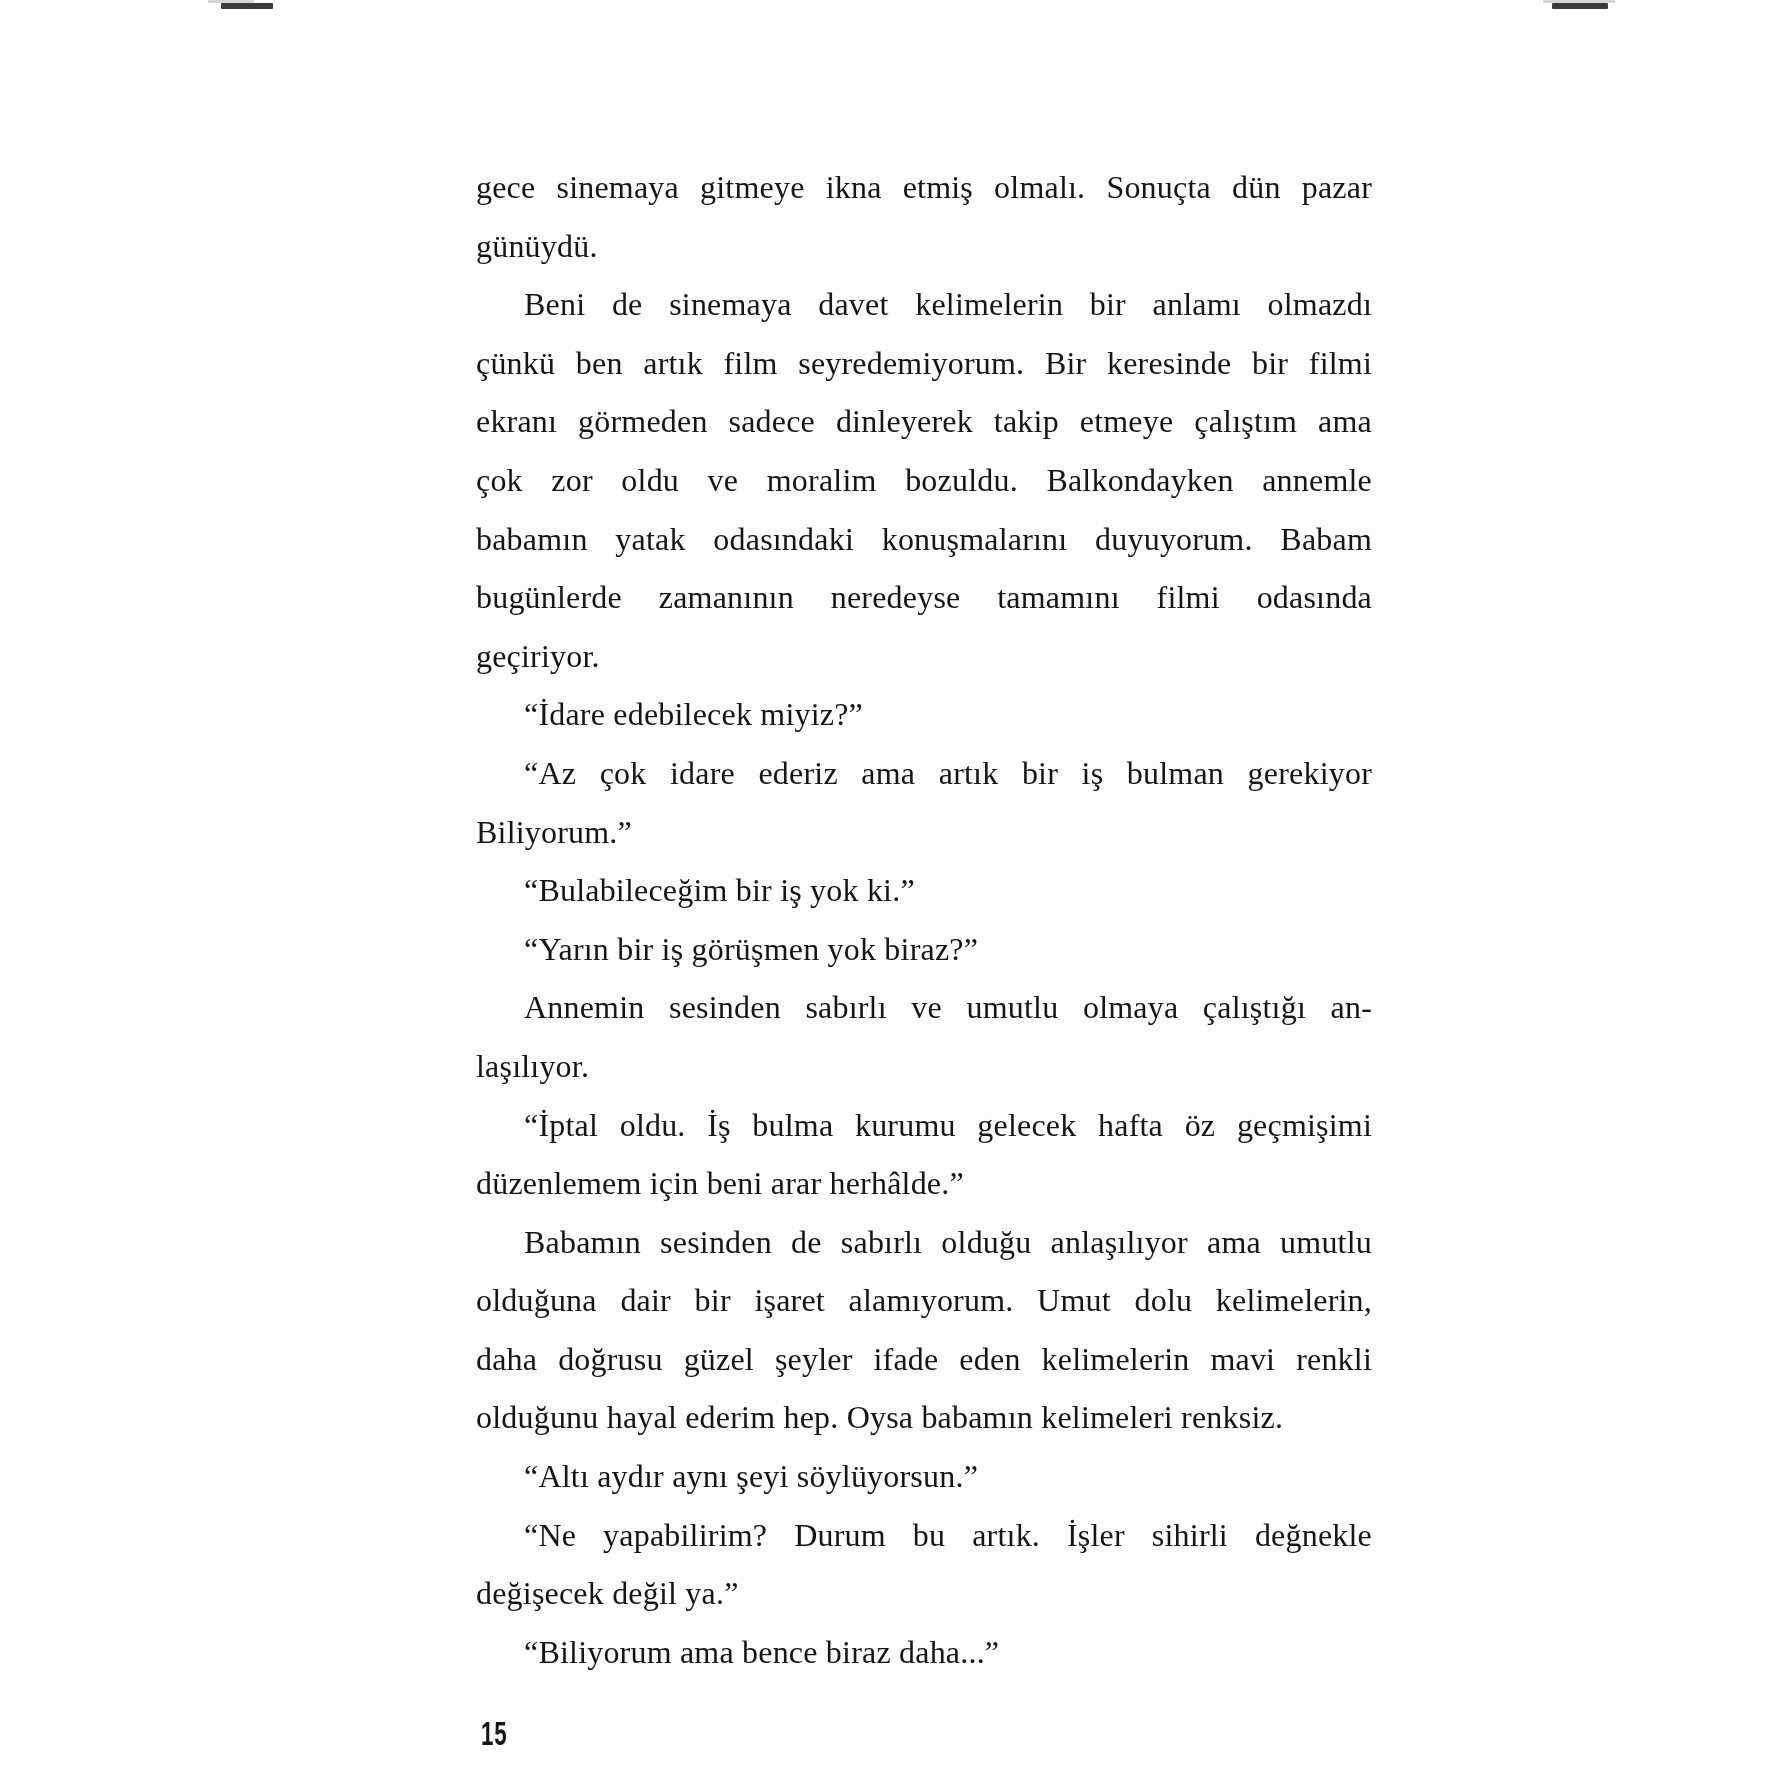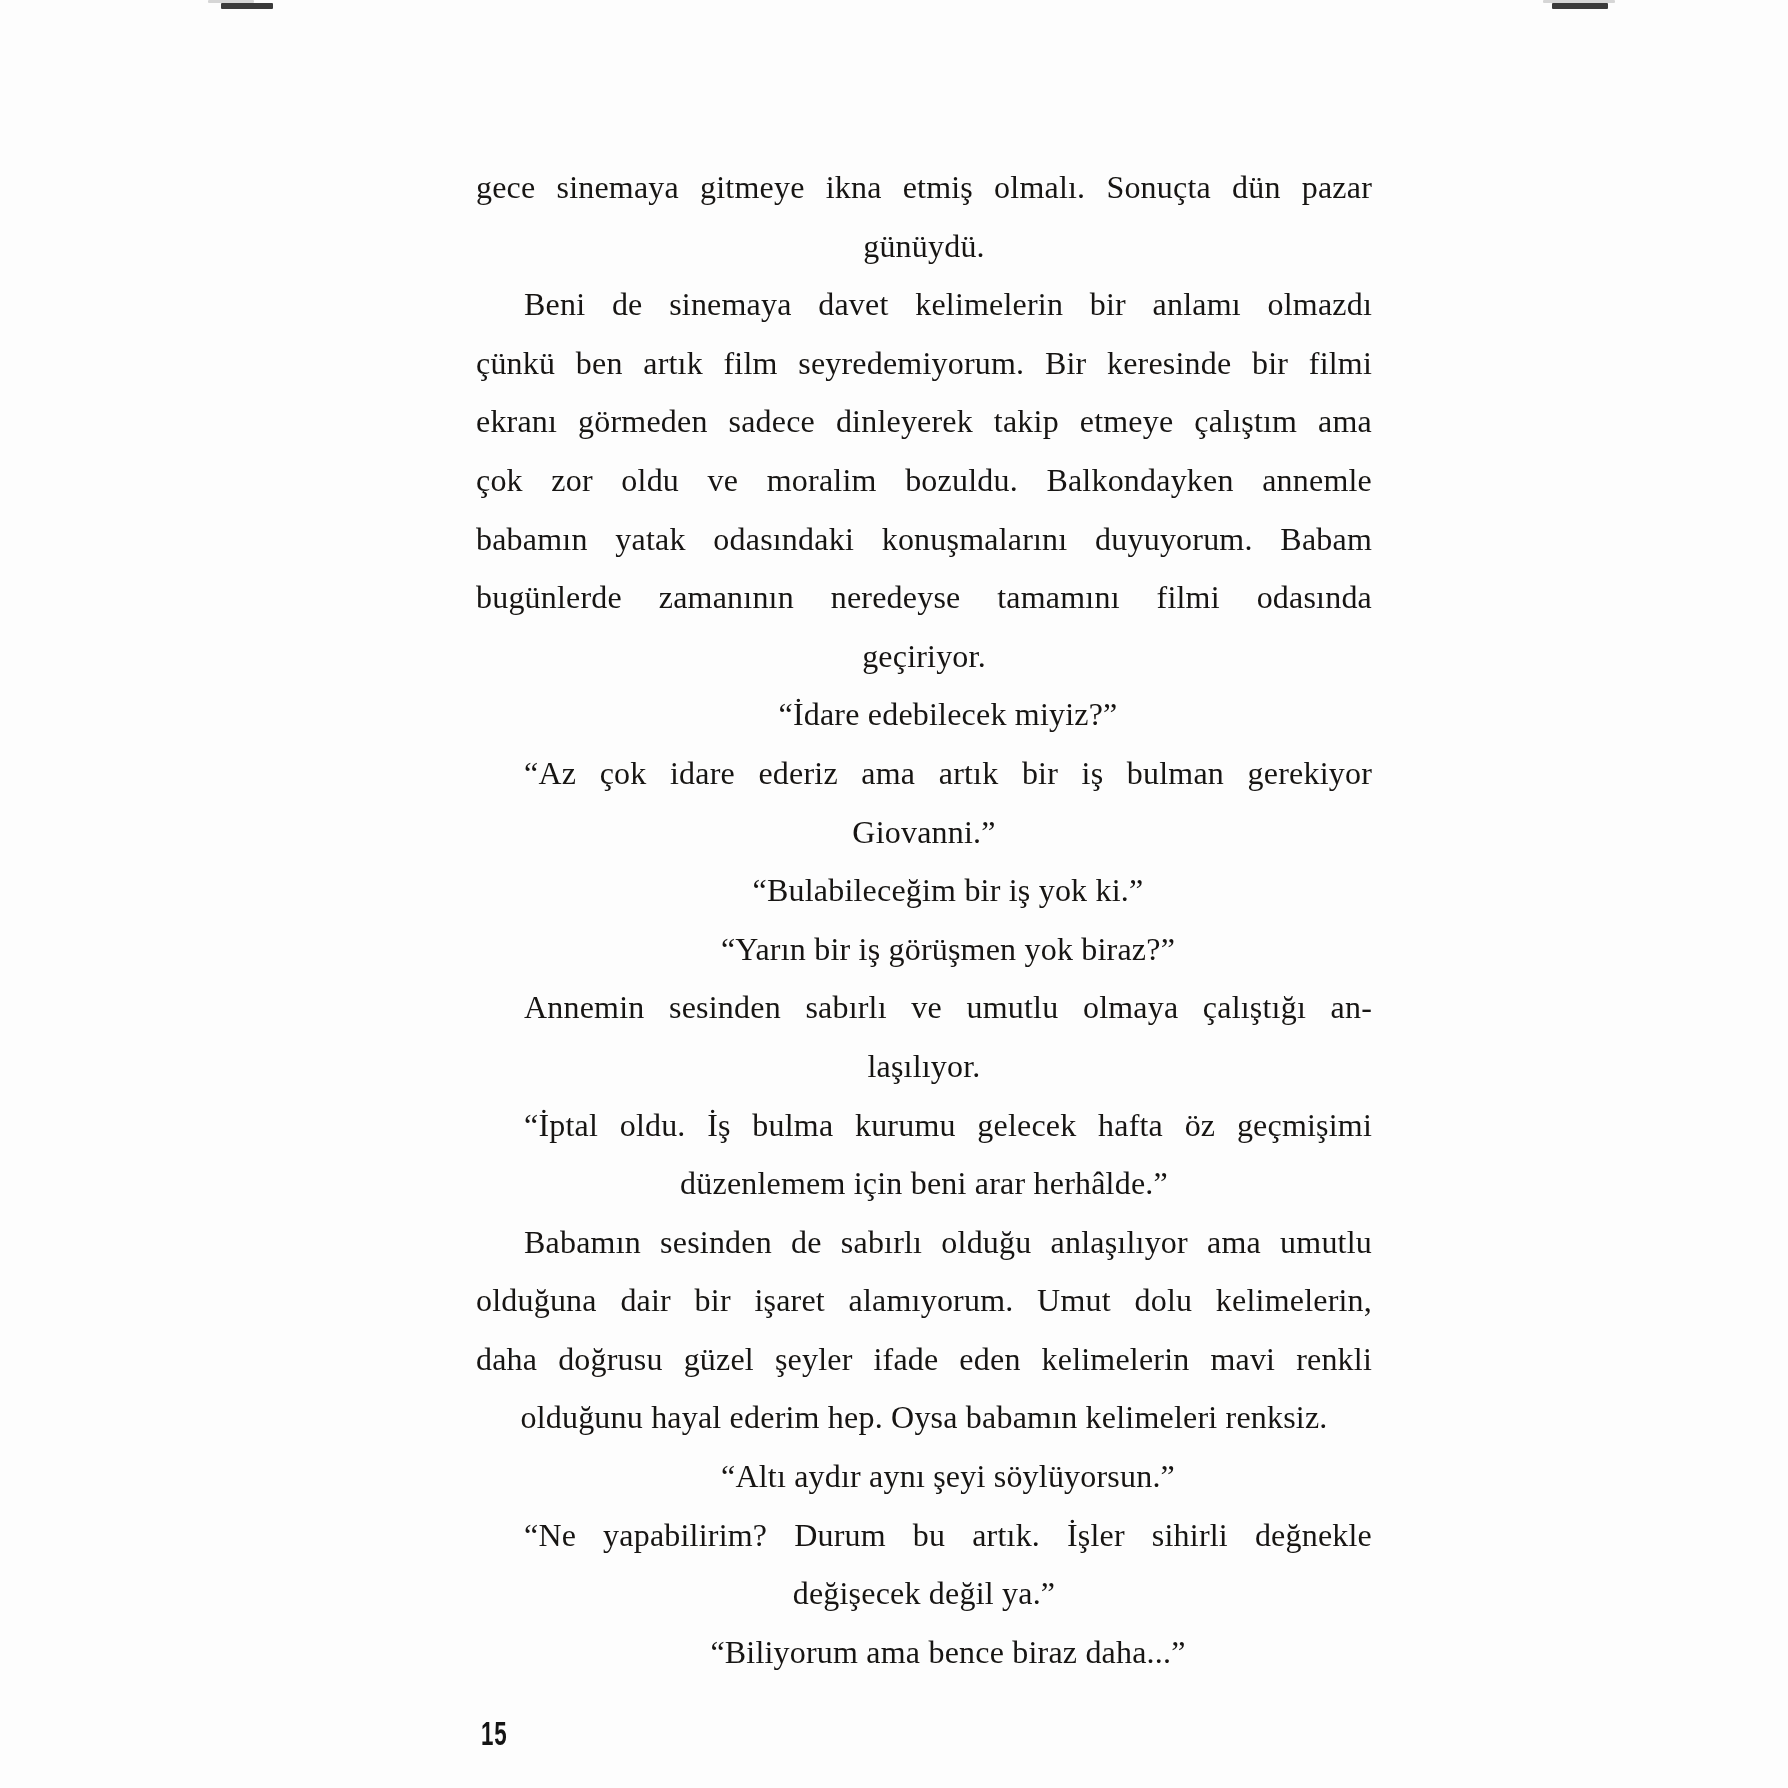--- a/index.html
+++ b/index.html
@@ -50,7 +50,7 @@
   .line {
     height: 58.6px;
     line-height: 58.6px;
-    text-align: center;
+    text-align: left;
   }
   .line.j {
     text-align: justify;

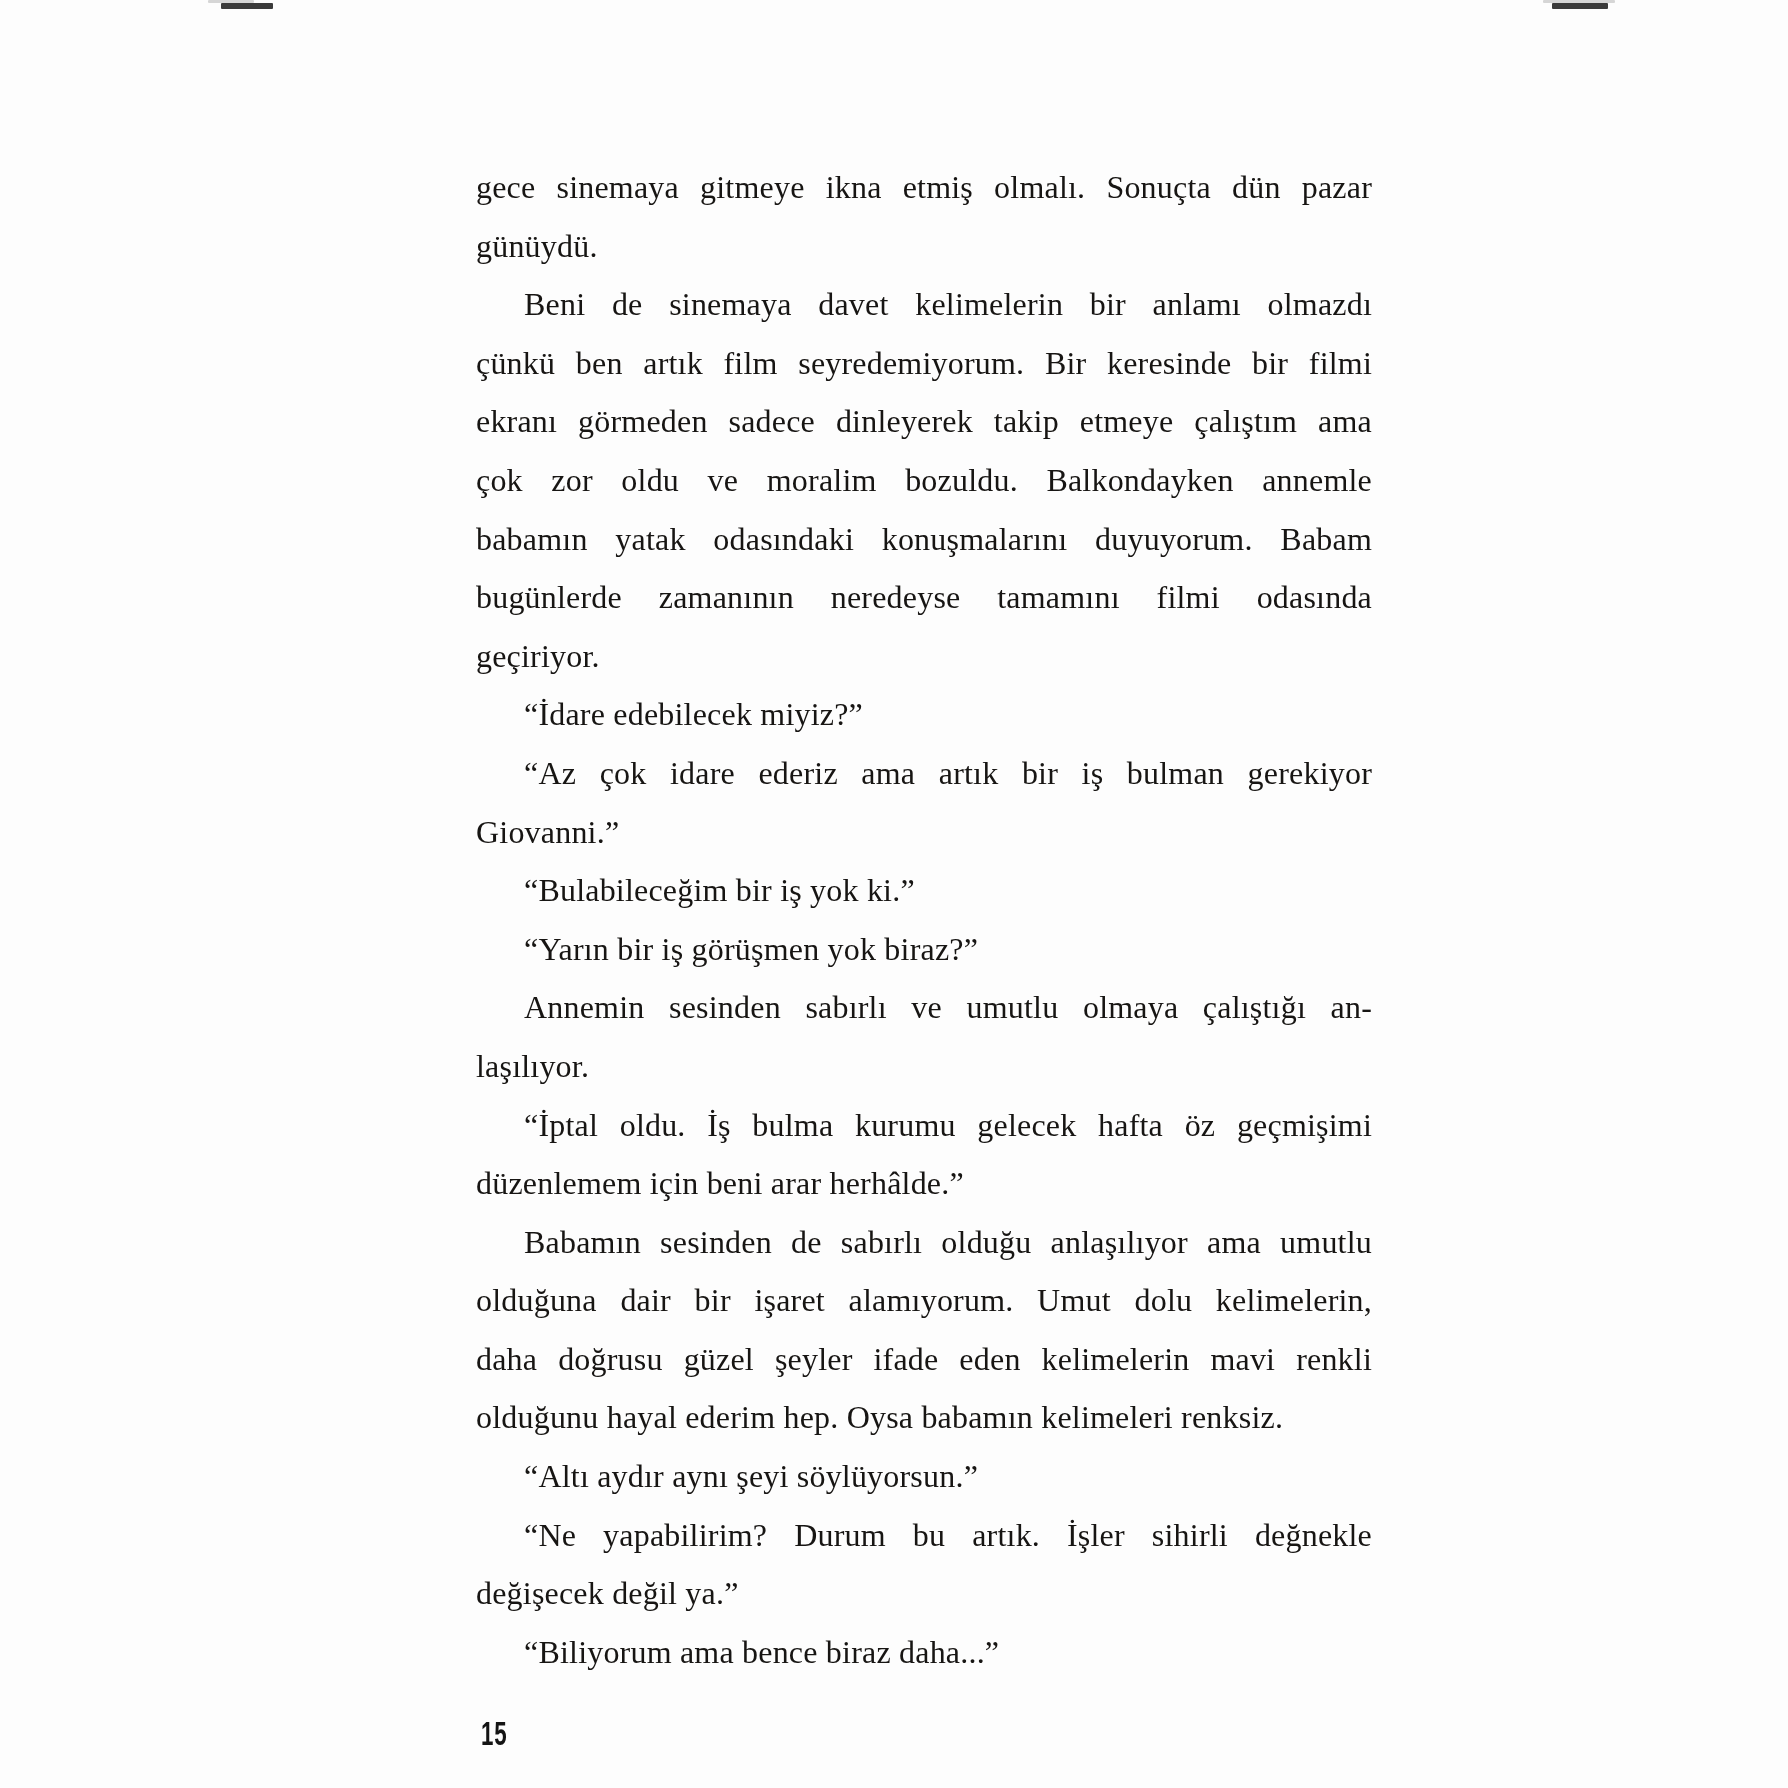--- a/index.html
+++ b/index.html
@@ -105,7 +105,7 @@
       </div>
       <div class="paragraph">
         <div class="line j indent">“Az çok idare ederiz ama artık bir iş bulman gerekiyor</div>
-        <div class="line">Giovanni.”</div>
+        <div class="line">Biliyorum.”</div>
       </div>
       <div class="paragraph">
         <div class="line indent">“Bulabileceğim bir iş yok ki.”</div>

